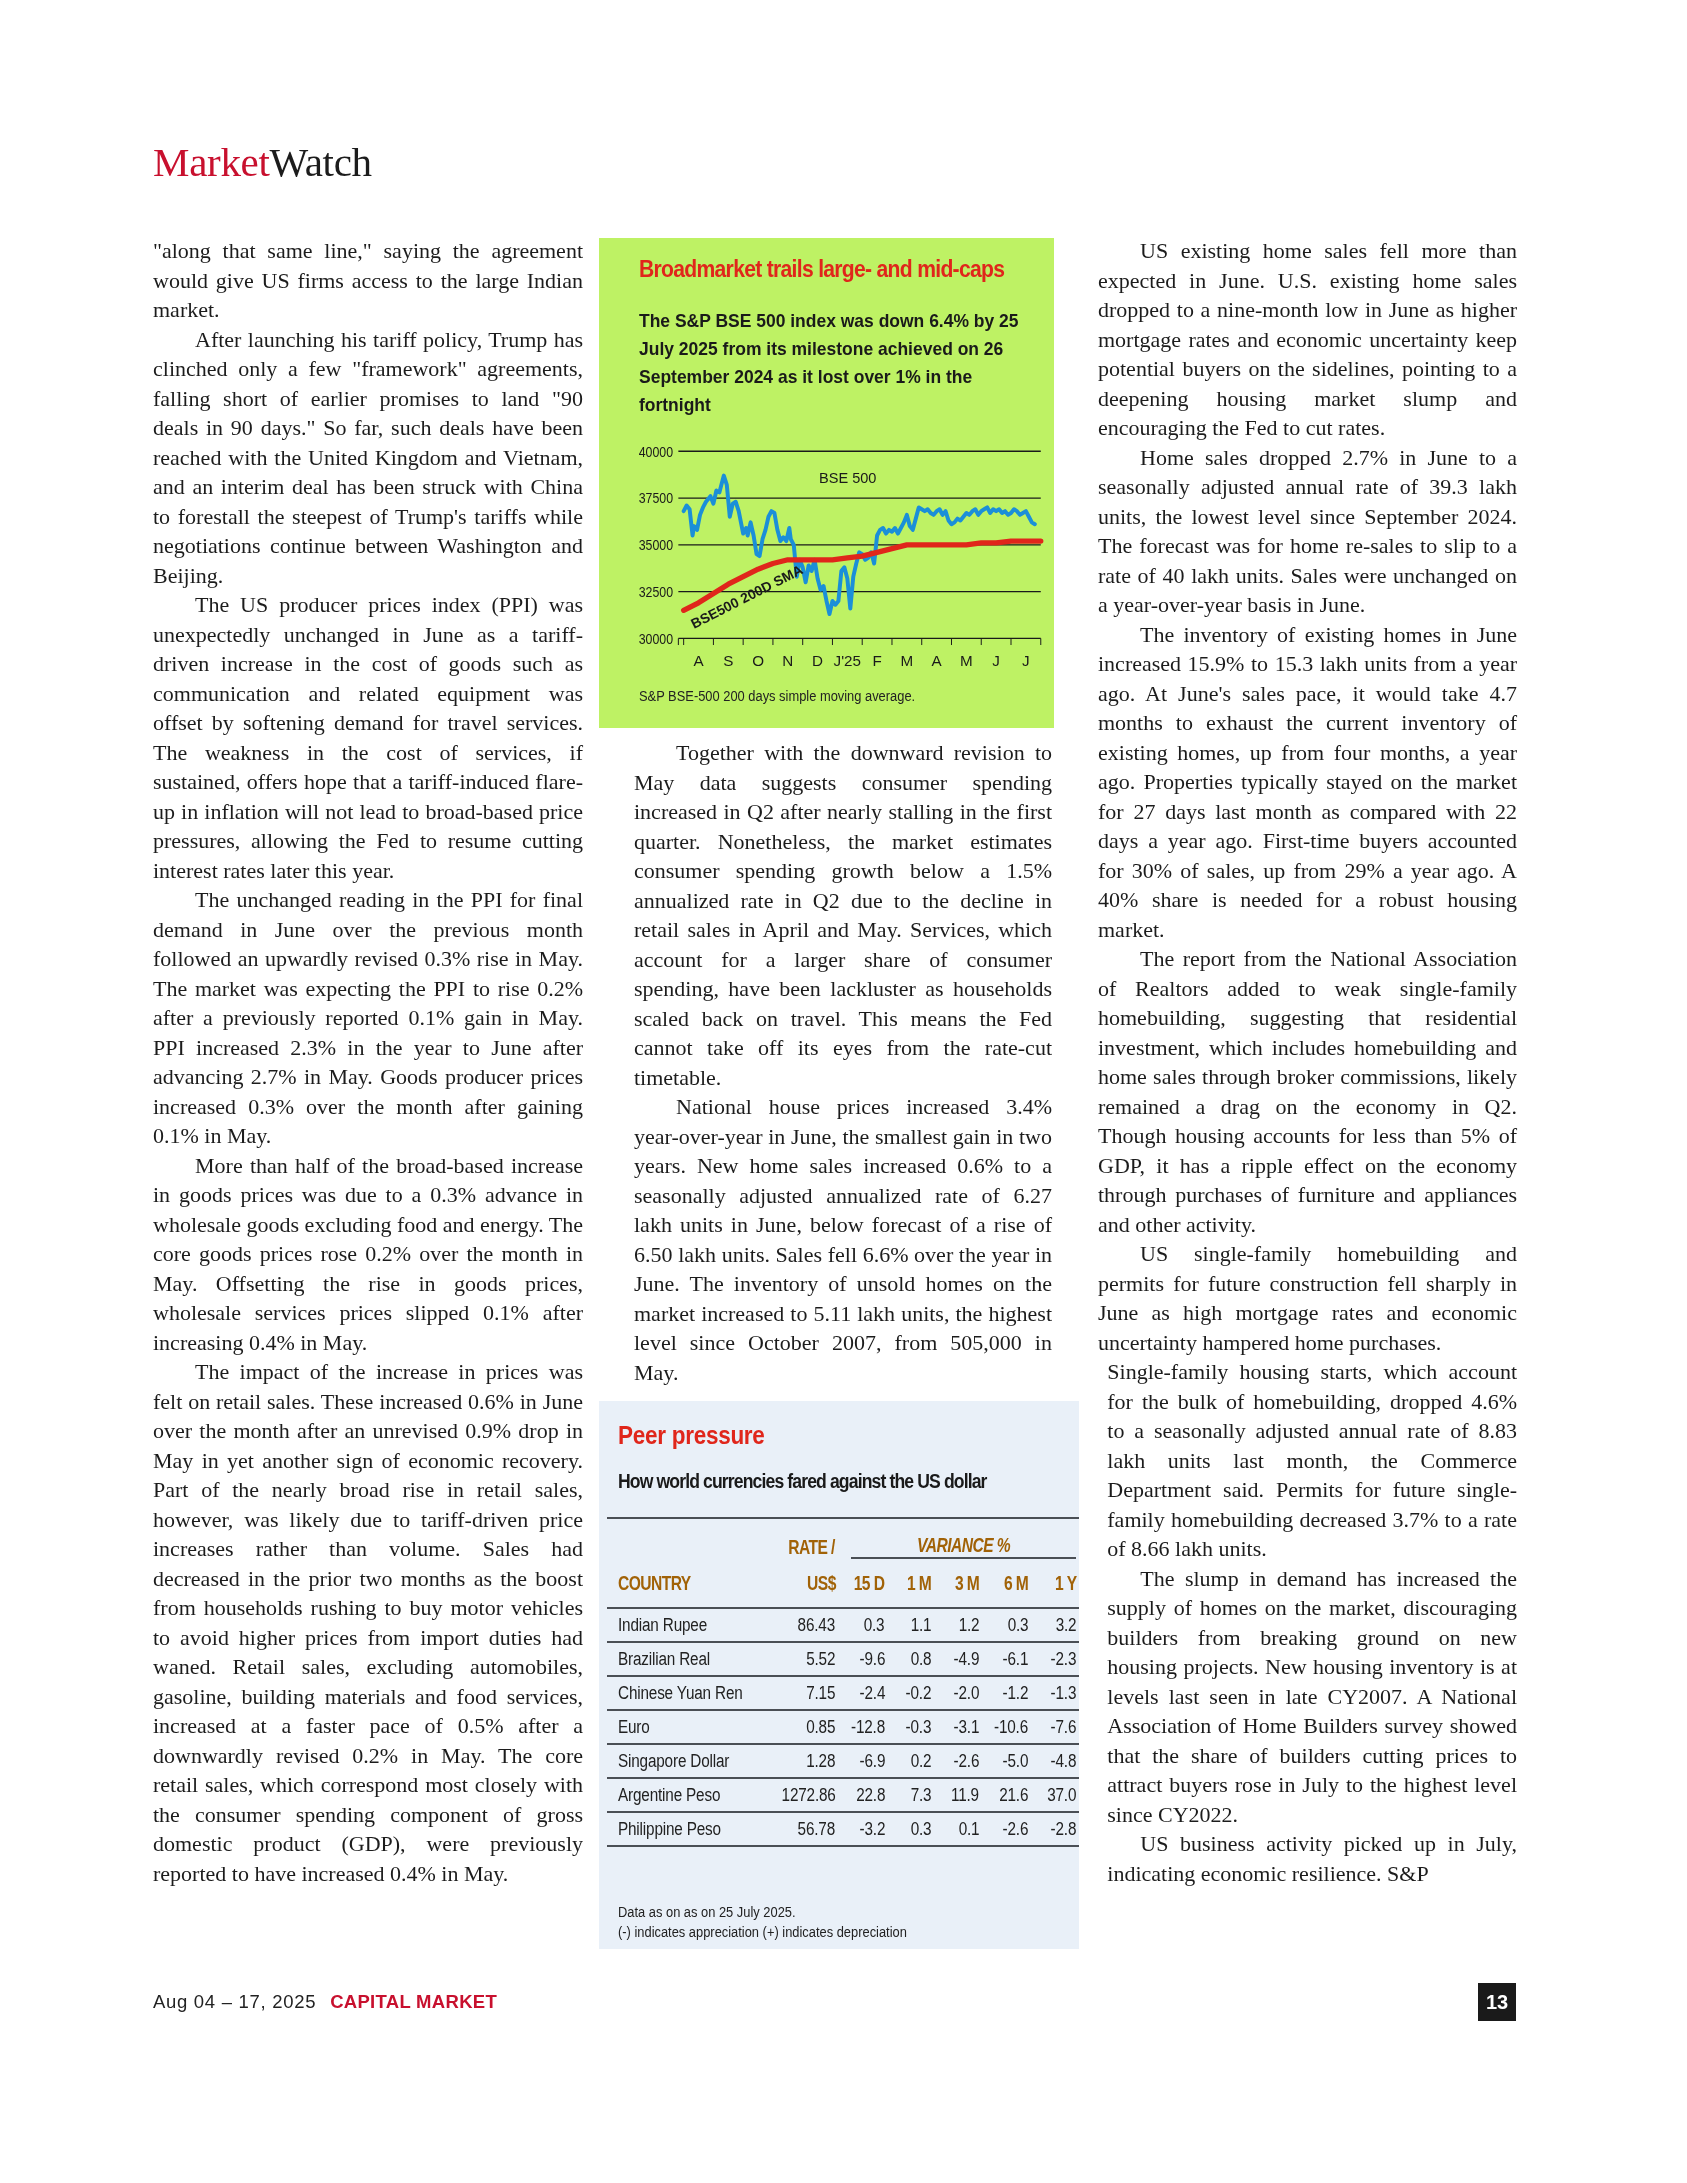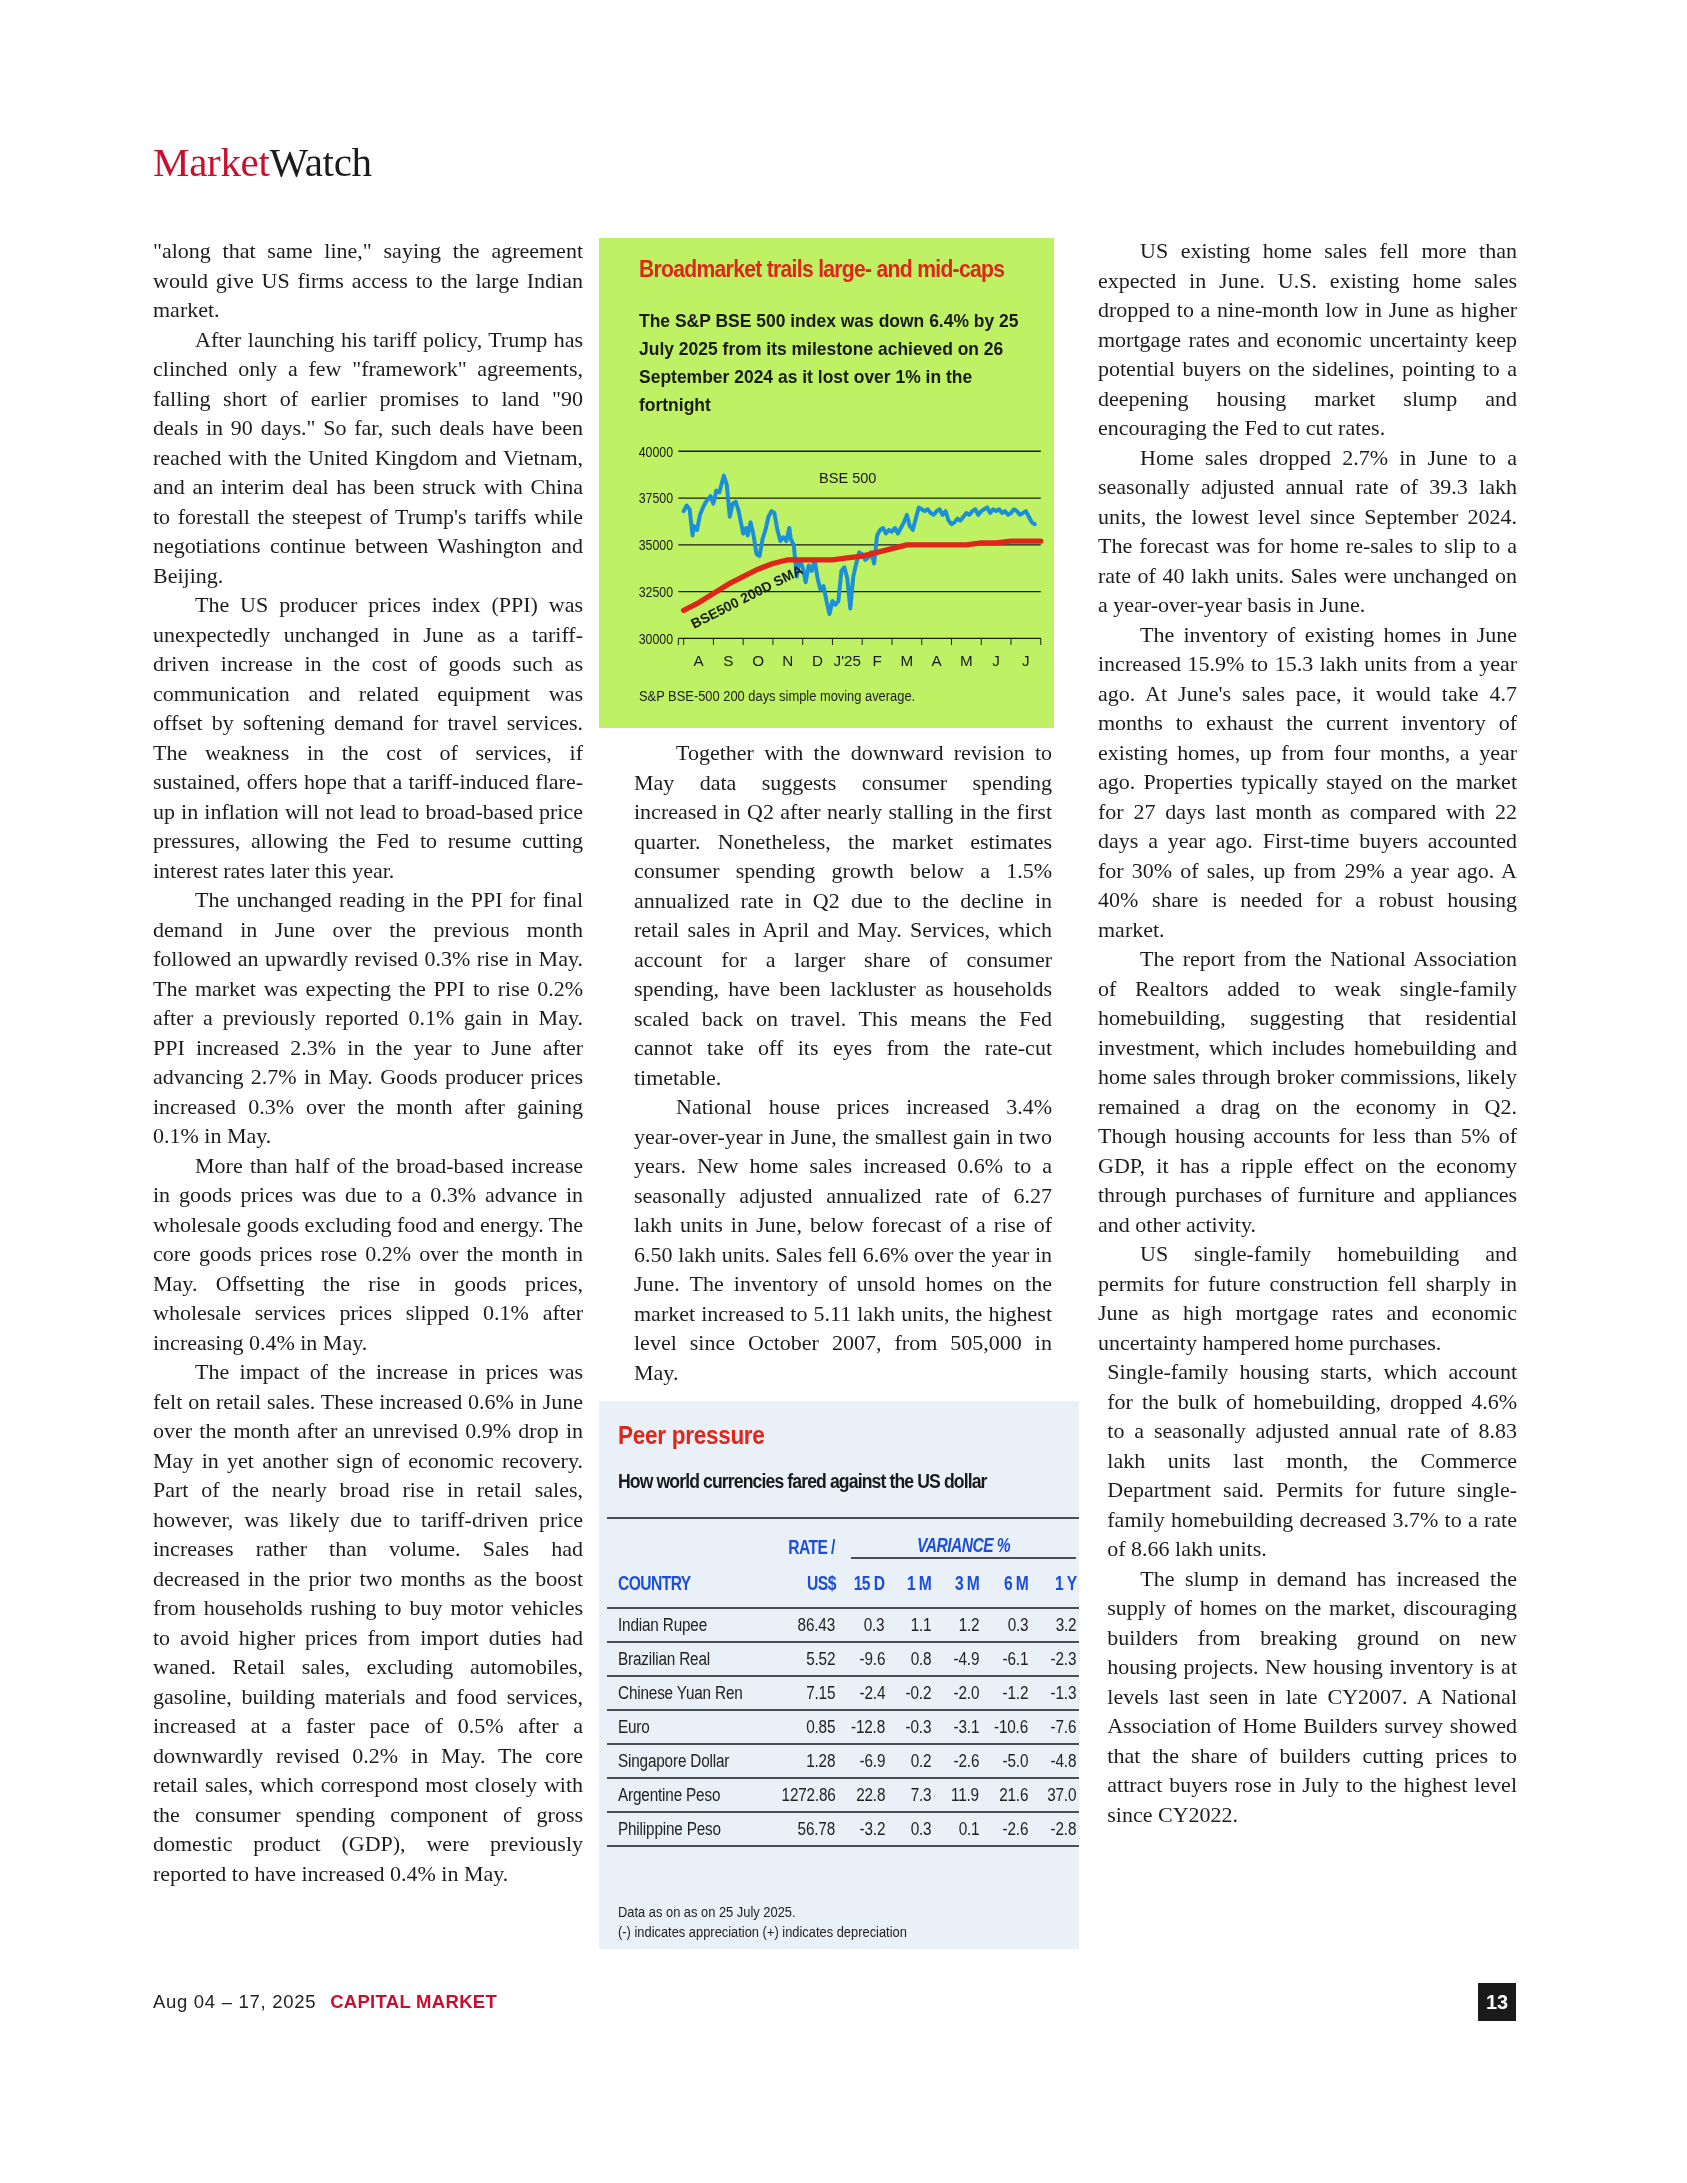--- a/index.html
+++ b/index.html
@@ -29,7 +29,7 @@
   .tablebox .ttitle { position: absolute; left: 18.5px; top: 20px; font-family: "Liberation Sans", sans-serif; font-weight: bold; color: #e0261b; font-size: 25px; letter-spacing: -0.3px; transform: scaleX(0.9); transform-origin: left; white-space: nowrap; }
   .tablebox .tsub { position: absolute; left: 18.5px; top: 69px; font-family: "Liberation Sans", sans-serif; font-weight: bold; color: #1a1a1a; font-size: 20px; letter-spacing: -1px; transform: scaleX(0.88); transform-origin: left; white-space: nowrap; }
   .tbl { position: absolute; left: 8px; top: 116px; width: 472px; border-collapse: collapse; font-family: "Liberation Sans", sans-serif; }
-  .tbl th { font-weight: bold; font-size: 20px; letter-spacing: -0.7px; color: #1d4ed8; padding: 0; }
+  .tbl th { font-weight: bold; font-size: 20px; letter-spacing: -0.7px; color: #a16207; padding: 0; }
   .tbl .hdr1 th { height: 40px; vertical-align: bottom; border-top: 2px solid #4a4f55; }
   .tbl .hdr2 th { height: 48px; vertical-align: middle; border-bottom: 2px solid #4a4f55; }
   .tbl .var-h { border-bottom: 2px solid #4a4f55; }

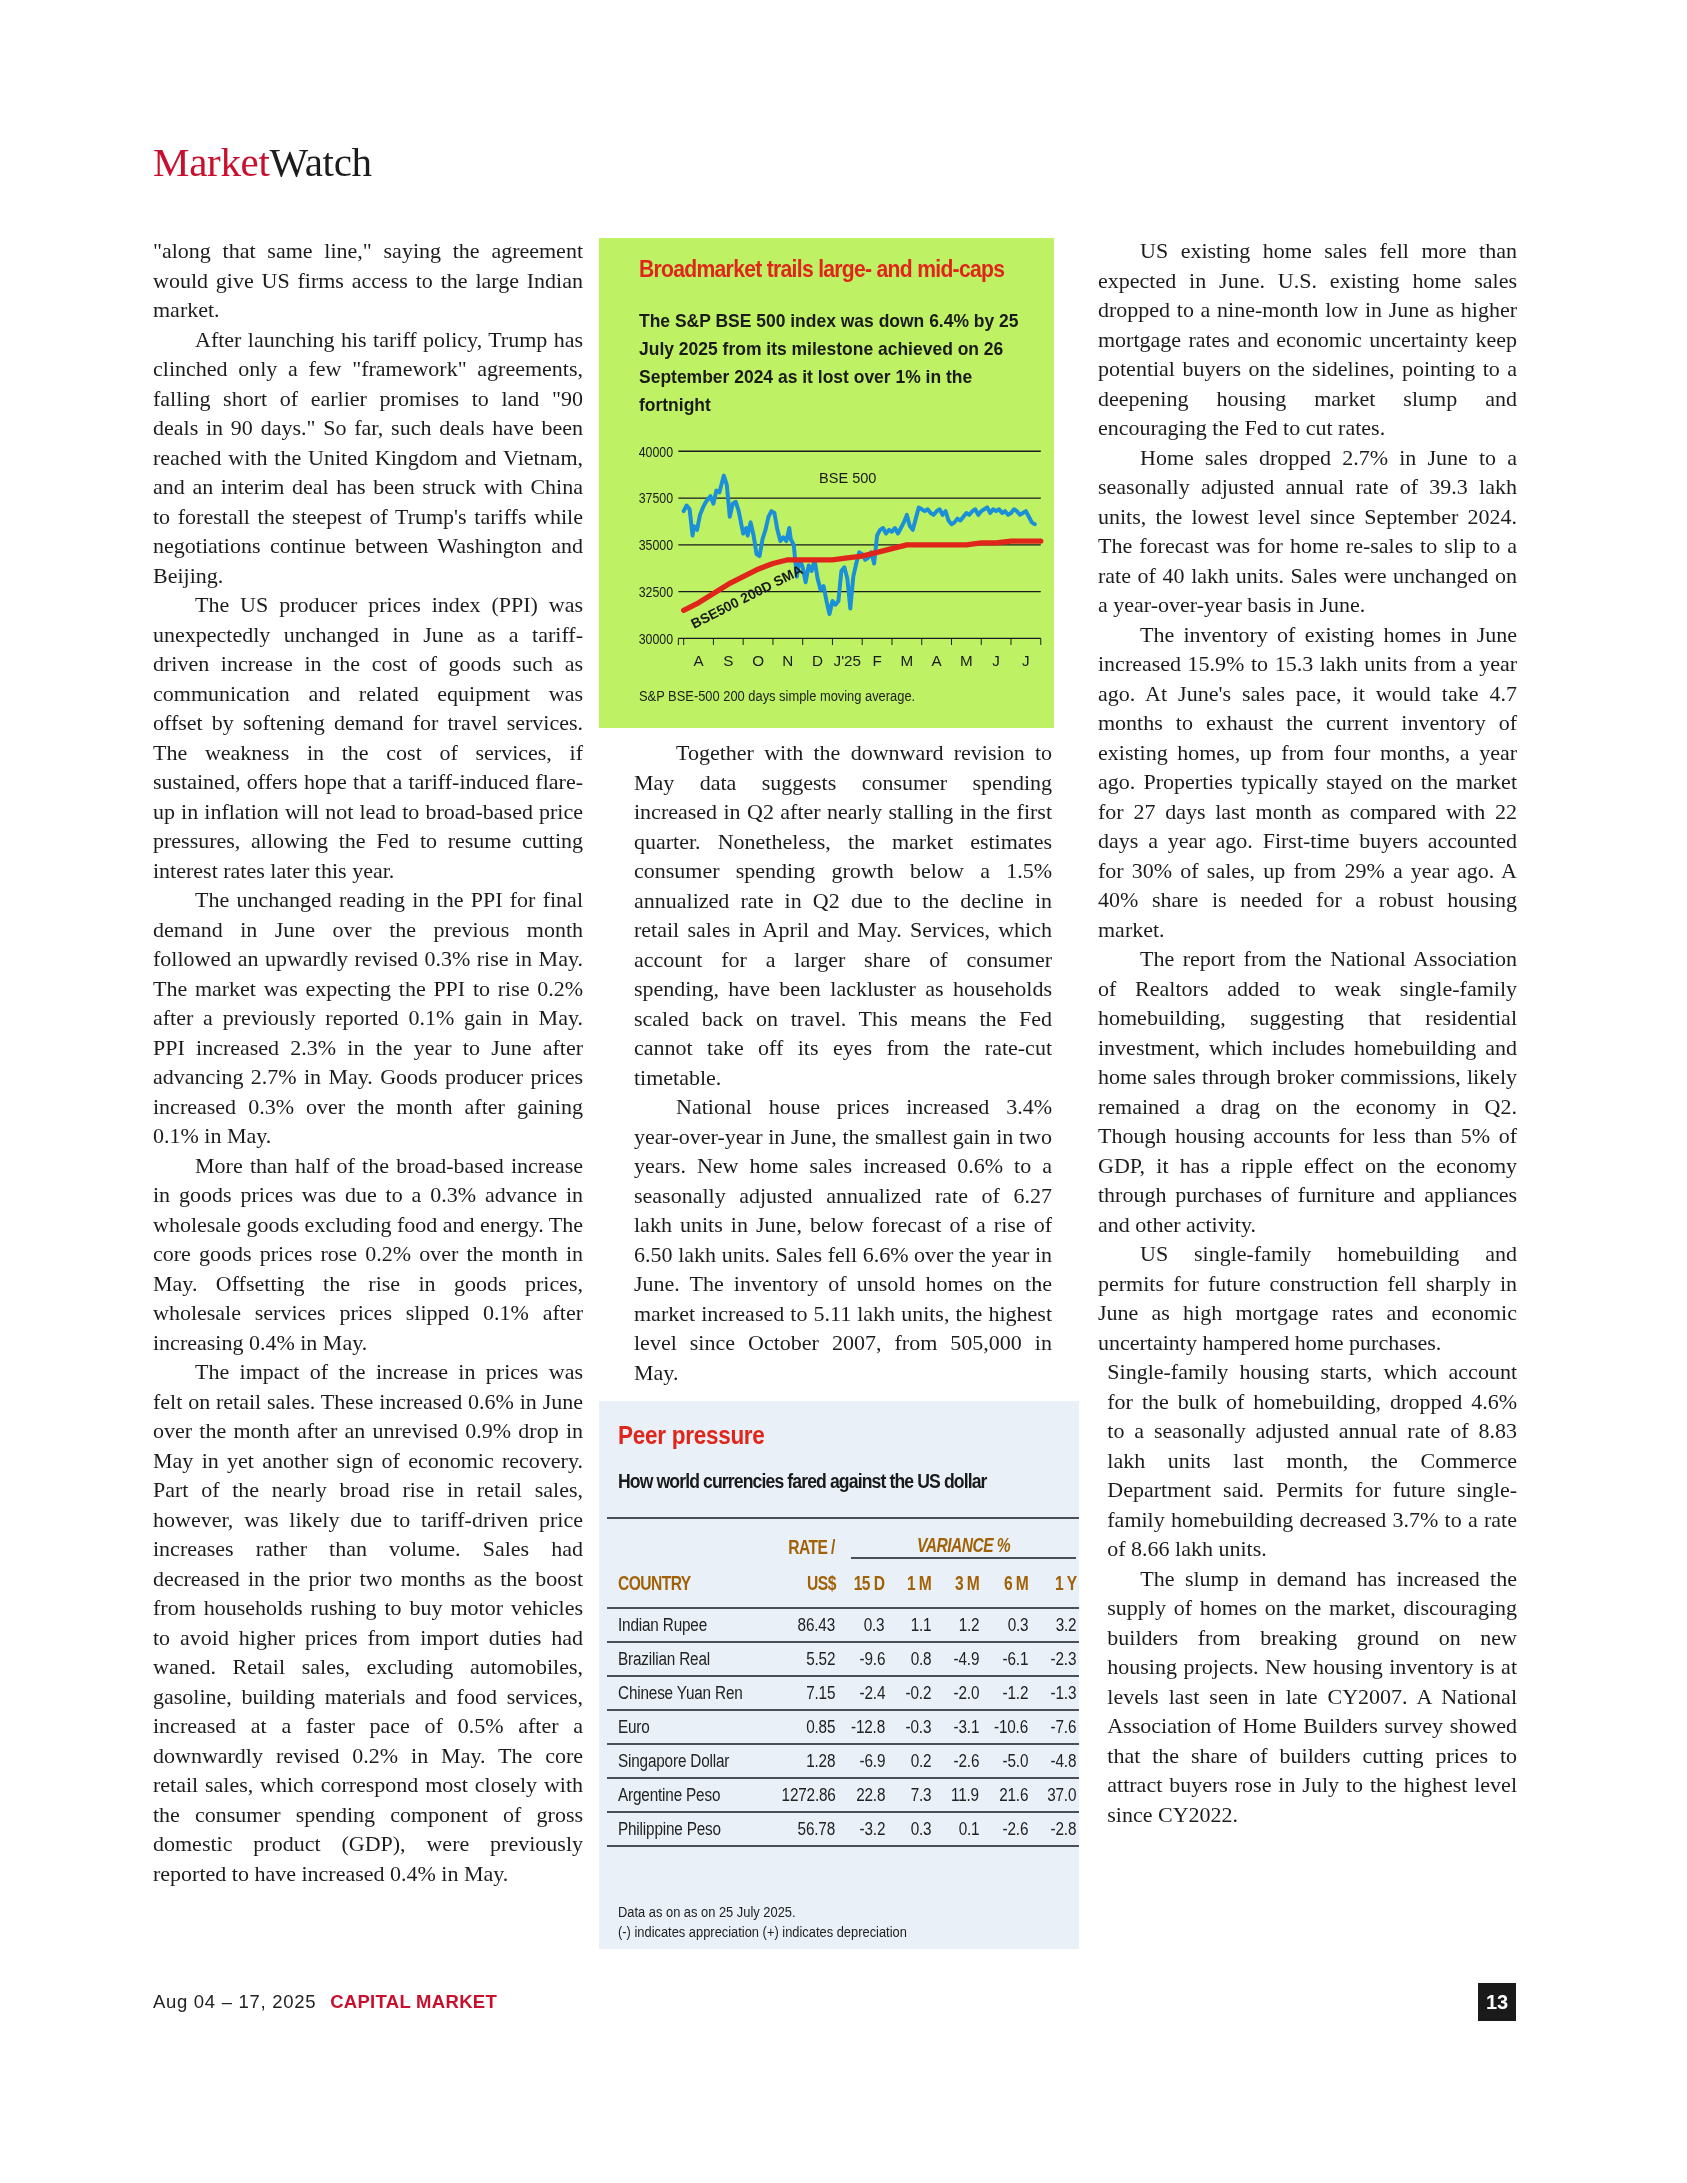--- a/index.html
+++ b/index.html
@@ -212,6 +212,7 @@
   <p>US single-family homebuilding and permits for future construction fell sharply in June as high mortgage rates and economic uncertainty hampered home purchases.</p>
   <p class="shift">Single-family housing starts, which account for the bulk of homebuilding, dropped 4.6% to a seasonally adjusted annual rate of 8.83 lakh units last month, the Commerce Department said. Permits for future single-family homebuilding decreased 3.7% to a rate of 8.66 lakh units.</p>
   <p class="shift-ind">The slump in demand has increased the supply of homes on the market, discouraging builders from breaking ground on new housing projects. New housing inventory is at levels last seen in late CY2007. A National Association of Home Builders survey showed that the share of builders cutting prices to attract buyers rose in July to the highest level since CY2022.</p>
+  <p class="shift-ind">US business activity picked up in July, indicating economic resilience. S&amp;P</p>
 </div>
 
 <div class="footer"><span class="date">Aug 04 – 17, 2025</span><span class="pub">CAPITAL MARKET</span></div>

